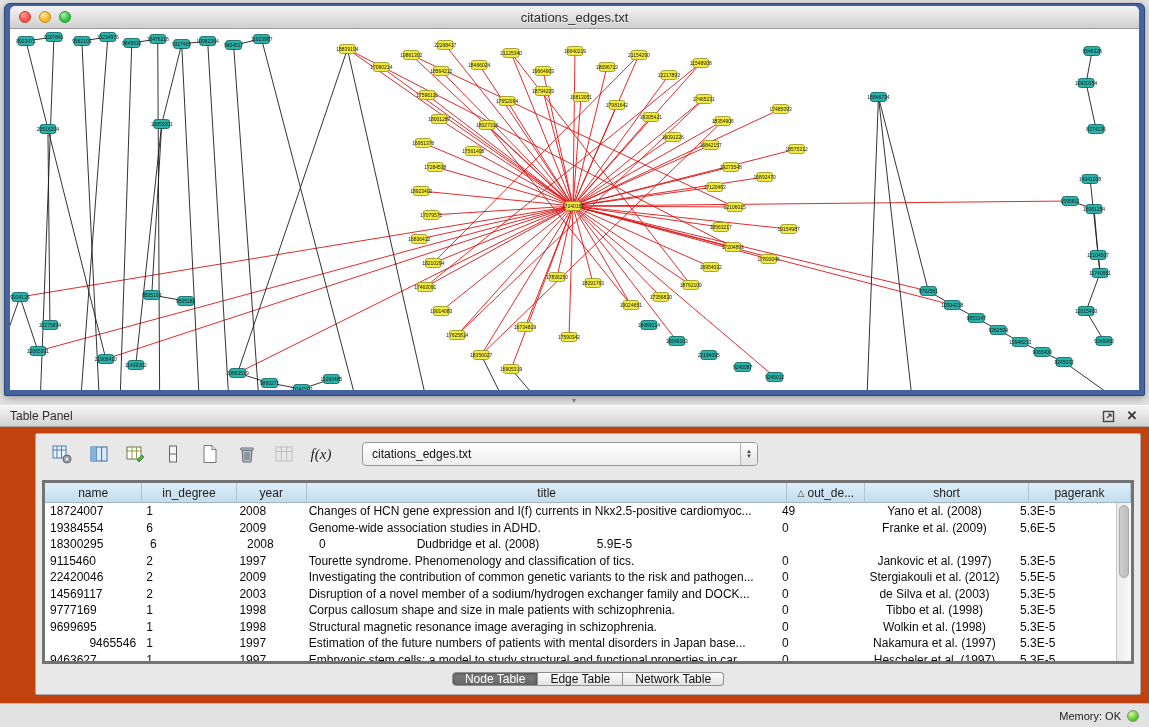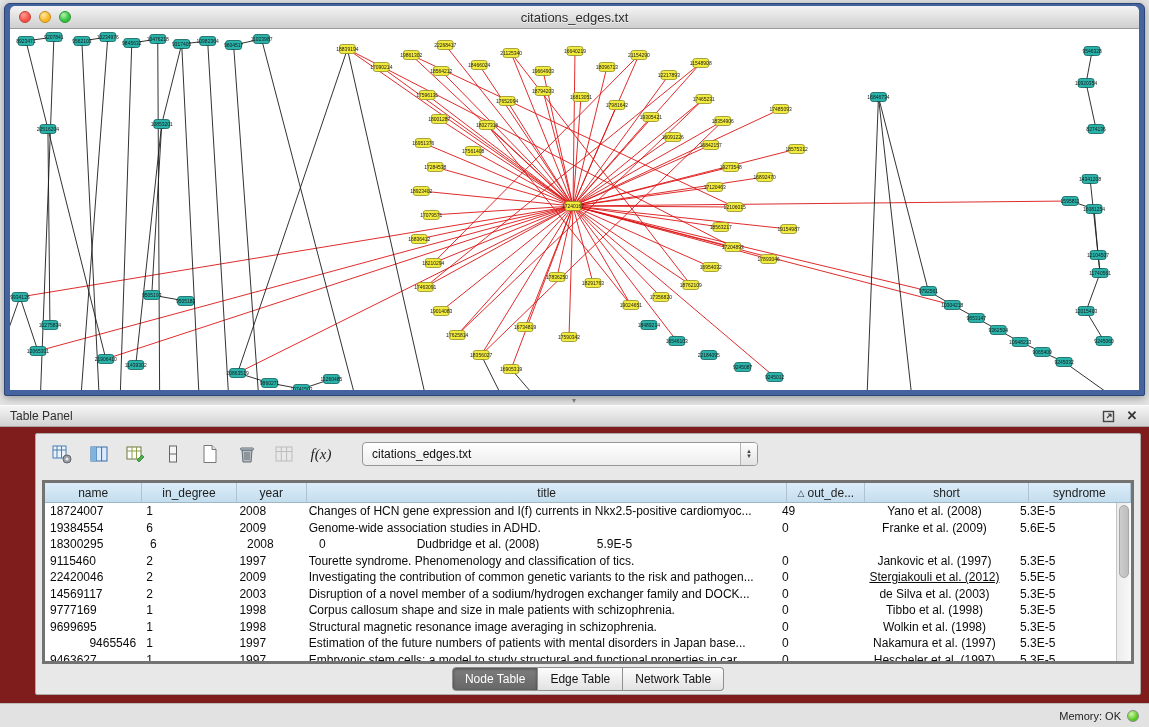--- a/index.html
+++ b/index.html
@@ -28,7 +28,7 @@
     color:#7b7b7b; font-size:8px; line-height:7px; text-align:center; }
 
   
-  .table-panel{ position:absolute; left:0; top:405px; width:1149px; height:298px; background:#7f1d1d; }
+  .table-panel{ position:absolute; left:0; top:405px; width:1149px; height:298px; background:#c2410c; }
   .panel-header{ height:22px; background:linear-gradient(#f5f5f5,#d2d2d2);
     border-top:1px solid #fbfbfb; border-bottom:1px solid #a6a6a6;
     display:flex; align-items:center; padding:0 10px; gap:10px; }

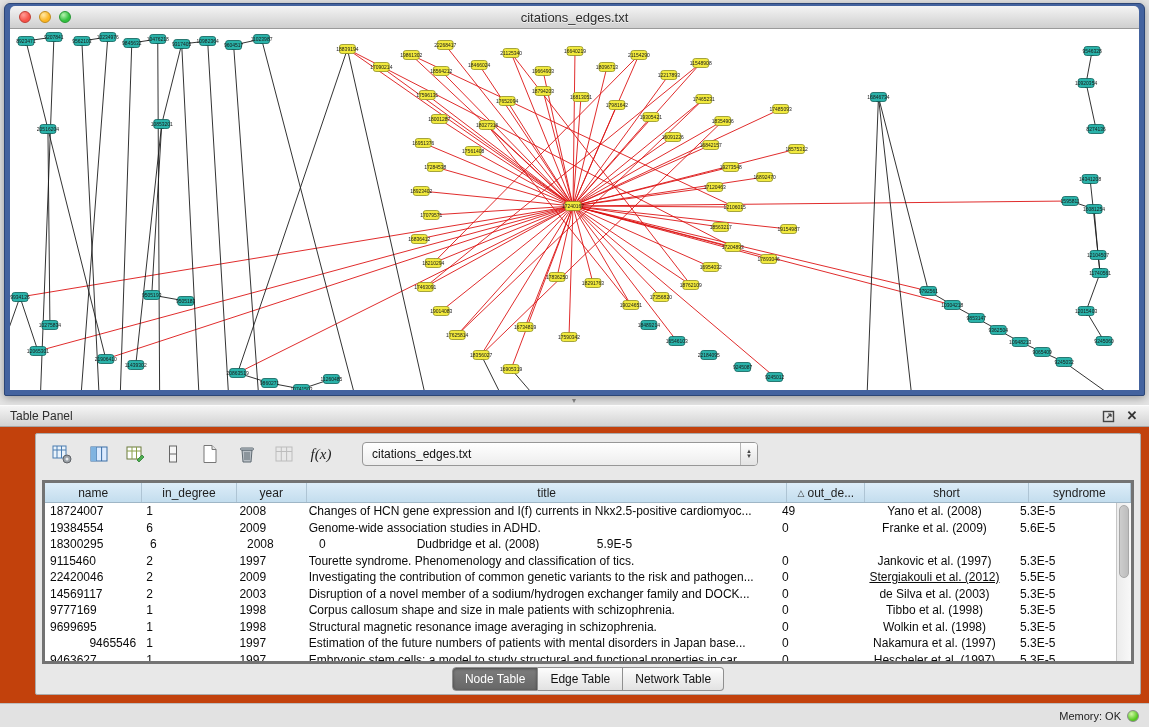--- a/index.html
+++ b/index.html
@@ -746,7 +746,7 @@
             <span>short</span>
           </div>
           <div class="gh-cell" style="width: 105px;">
-            <span>syndrome</span>
+            <span>pagerank</span>
           </div>
         </div>
       <div class="grid-body" id="grid-body">

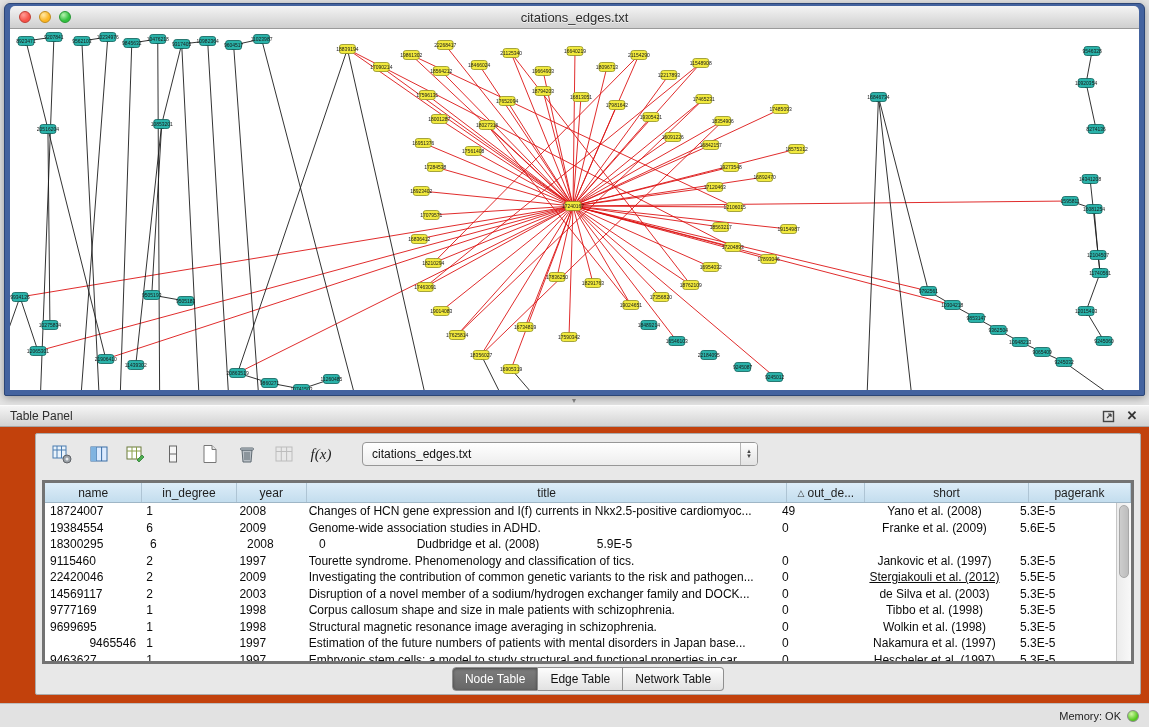--- a/index.html
+++ b/index.html
@@ -791,7 +791,7 @@
             <div class="g-cell" style="width: 72px; text-align: left;">2009</div>
             <div class="g-cell" style="width: 494px; text-align: left;">Investigating the contribution of common genetic variants to the risk and pathogen...</div>
             <div class="g-cell" style="width: 80px; text-align: left;">0</div>
-            <div class="g-cell" style="width: 168px; text-align: center; text-decoration: underline;">Stergiakouli et al. (2012)</div>
+            <div class="g-cell" style="width: 168px; text-align: center;">Stergiakouli et al. (2012)</div>
             <div class="g-cell" style="width: 105px; text-align: left;">5.5E-5</div>
           </div>
           <div class="g-row">

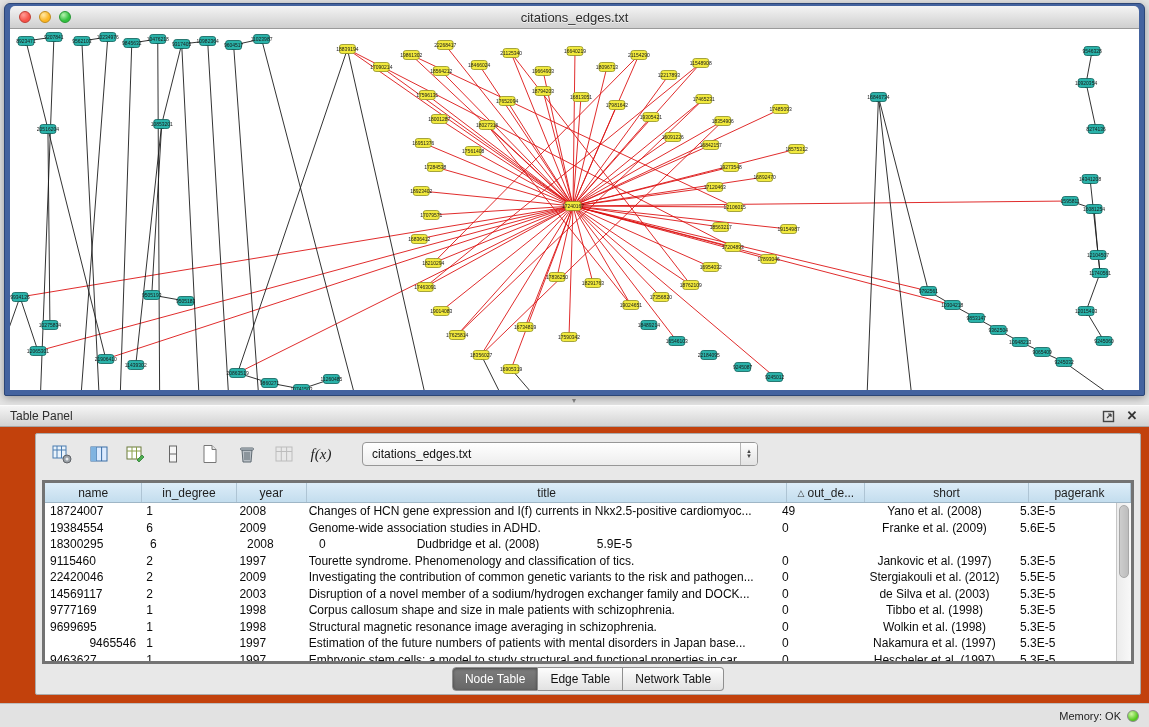--- a/index.html
+++ b/index.html
@@ -69,7 +69,7 @@
 
   .tabs{ position:absolute; left:0; right:0; bottom:4px; height:22px;
     display:flex; align-items:center; justify-content:center; }
-  .tab{ height:24px; font-size:12px; padding:0 12px; border:1px solid #8f8f8f;
+  .tab{ height:14px; font-size:12px; padding:0 12px; border:1px solid #8f8f8f;
     background:linear-gradient(#fdfdfd,#e2e2e2); color:#111; cursor:pointer;
     display:flex; align-items:center; border-left-width:0; }
   .tab:first-child{ border-radius:4px 0 0 4px; border-left-width:1px; }

